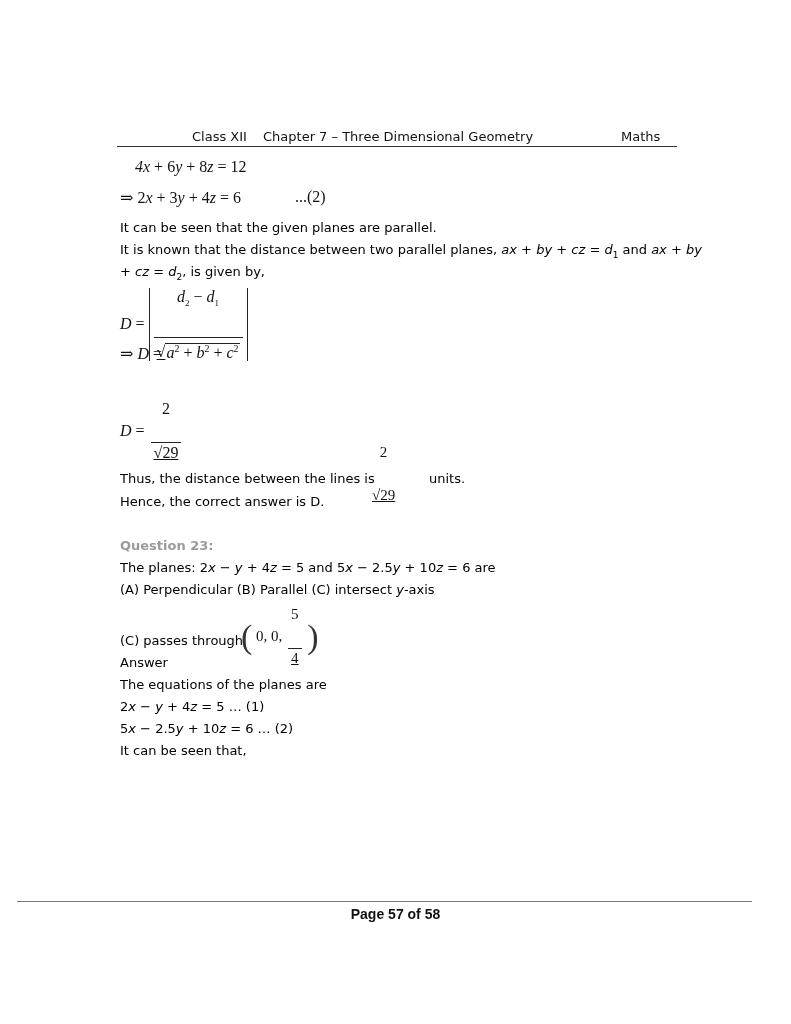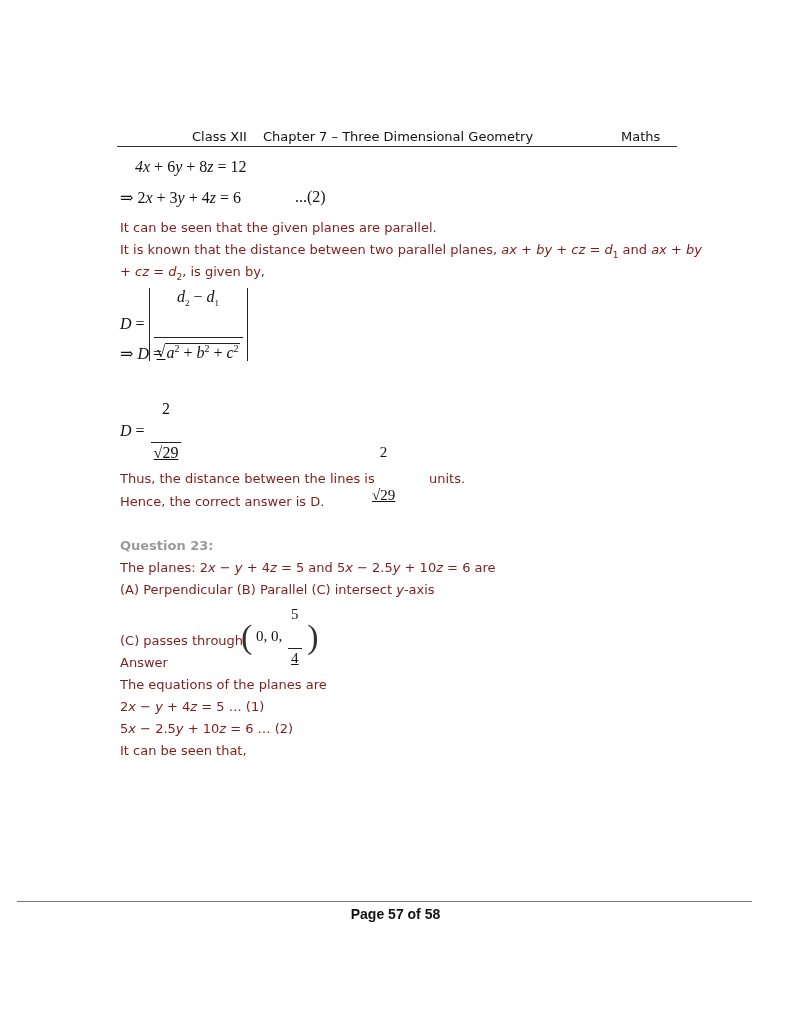--- a/index.html
+++ b/index.html
@@ -8,7 +8,7 @@
   .abs { position:absolute; }
   .hdr { top:129px; font-size:13px; color:#111; }
   .hdr-line { left:117px; top:146px; width:560px; height:0; border-top:1.5px solid #333; }
-  .txt { left:120px; font-size:13px; line-height:16px; color:#7f1d1d; white-space:nowrap; }
+  .txt { left:120px; font-size:13px; line-height:16px; color:#000000; white-space:nowrap; }
   .math { font-family:"Liberation Serif", "DejaVu Serif", serif; font-size:16px; color:#111; white-space:nowrap; }
   .math i, .txt i { font-style:italic; }
   .q-title { color:#9a9a9a; font-weight:bold; font-size:13px; }

